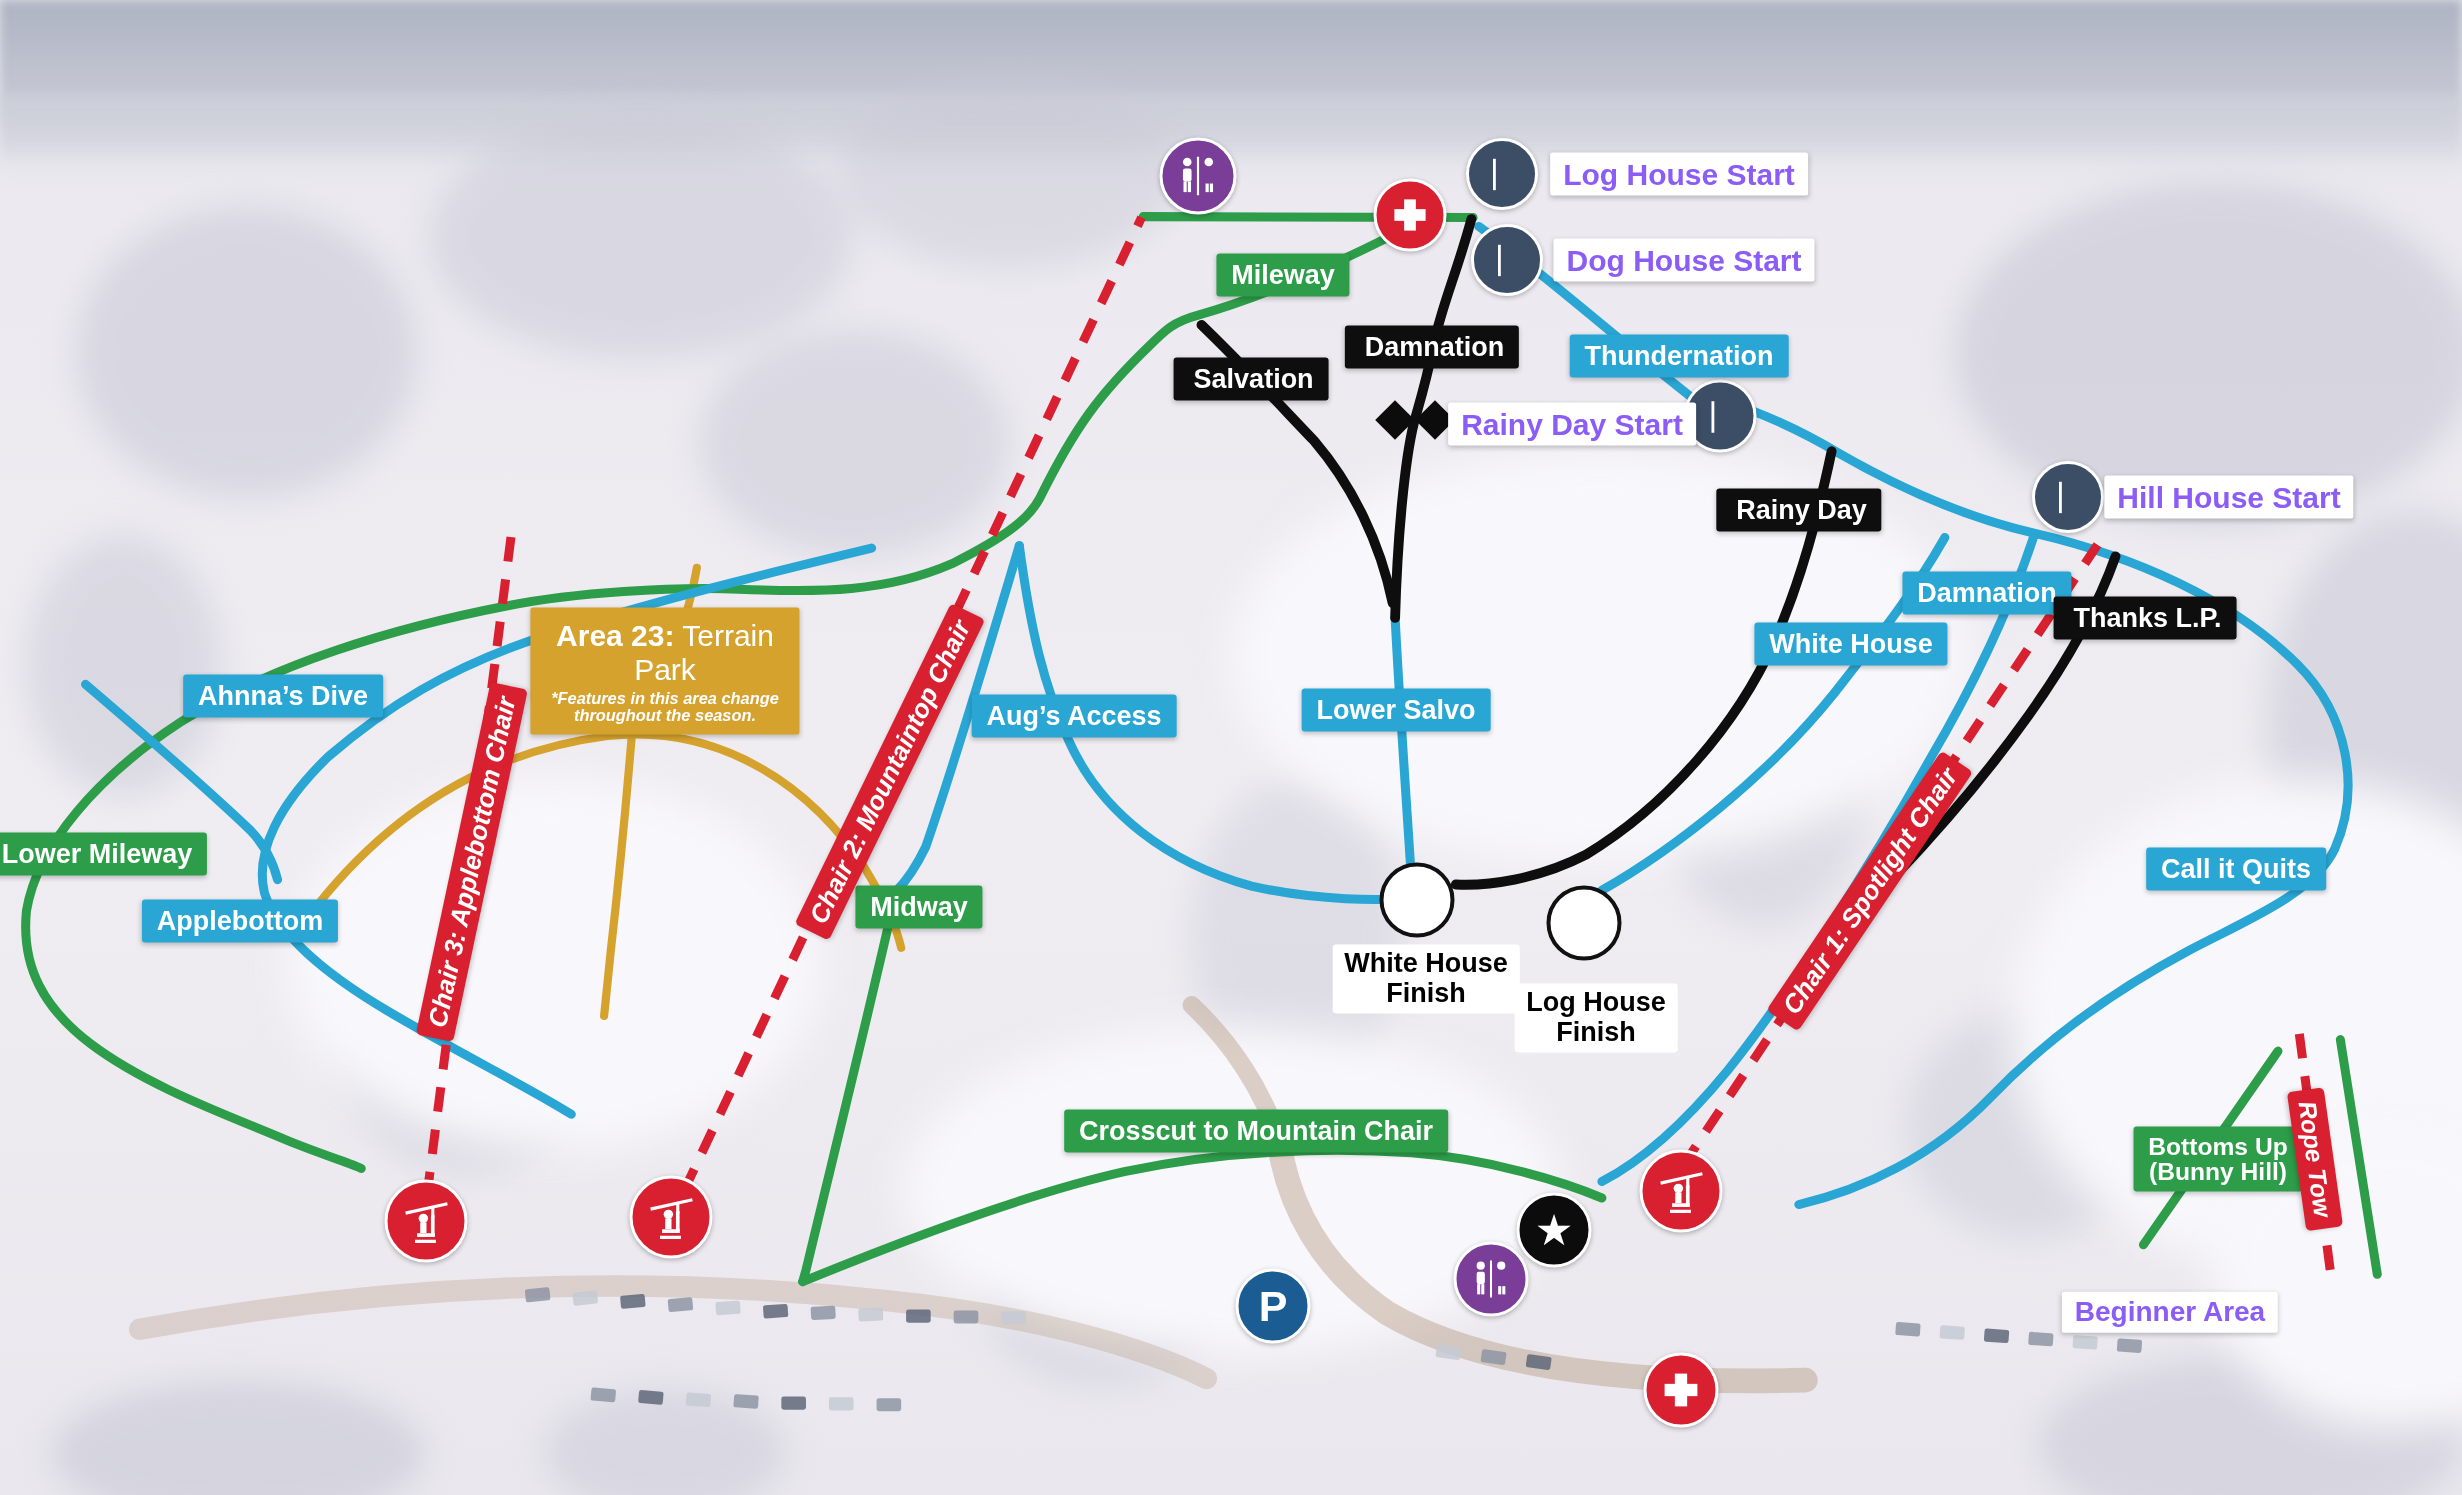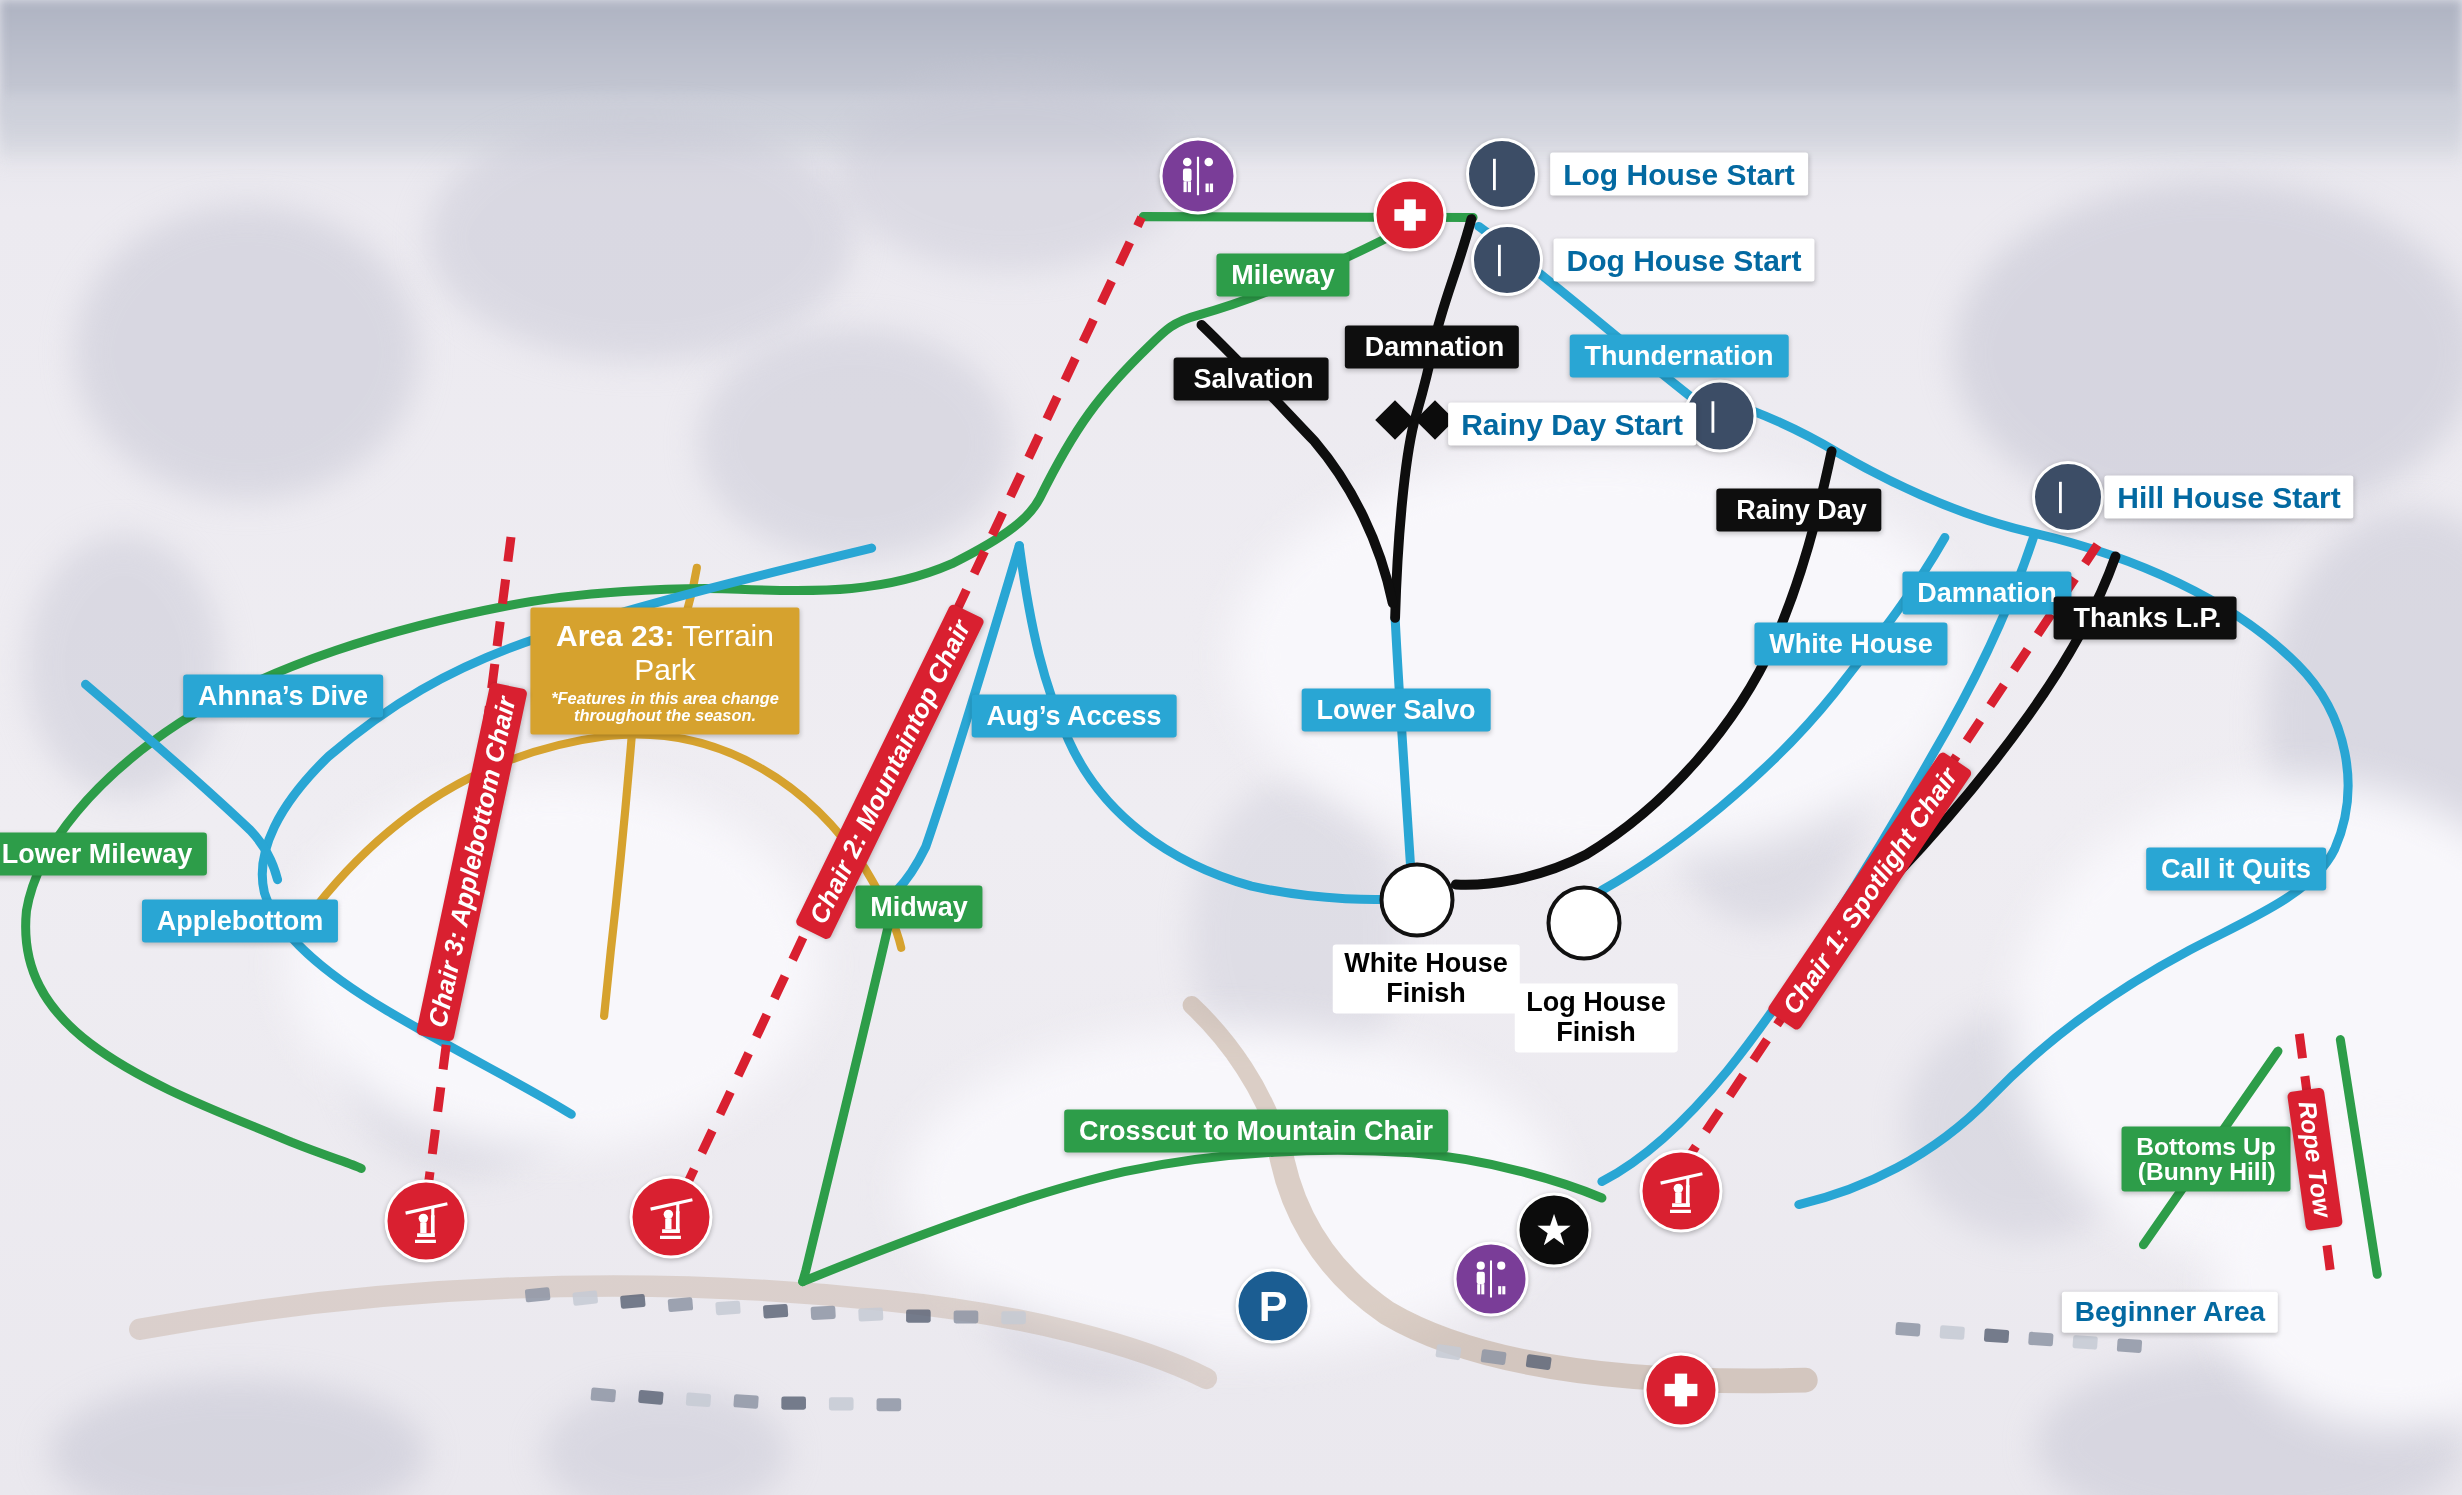--- a/index.html
+++ b/index.html
@@ -31,7 +31,7 @@
   .chip.green{background:var(--green);}
   .chip.blue{background:var(--blue);}
   .chip.black{background:var(--black_trail);padding-left:20px;}
-  .chip.white{background:#fff;color:#0369a1;font-size:30px;padding:4.9px 13px;border-radius:2.5px;}
+  .chip.white{background:#fff;color:#8b5cf6;font-size:30px;padding:4.9px 13px;border-radius:2.5px;}
   .chip.lift{background:var(--red);font-style:italic;font-size:26px;padding:4.9px 11.5px;border-radius:4.9px;}
   .chip.center{text-align:right;}
   .chip.finish{background:#fff;color:#000;font-size:27px;padding:4.9px 11.5px;text-align:center;box-shadow:none;}

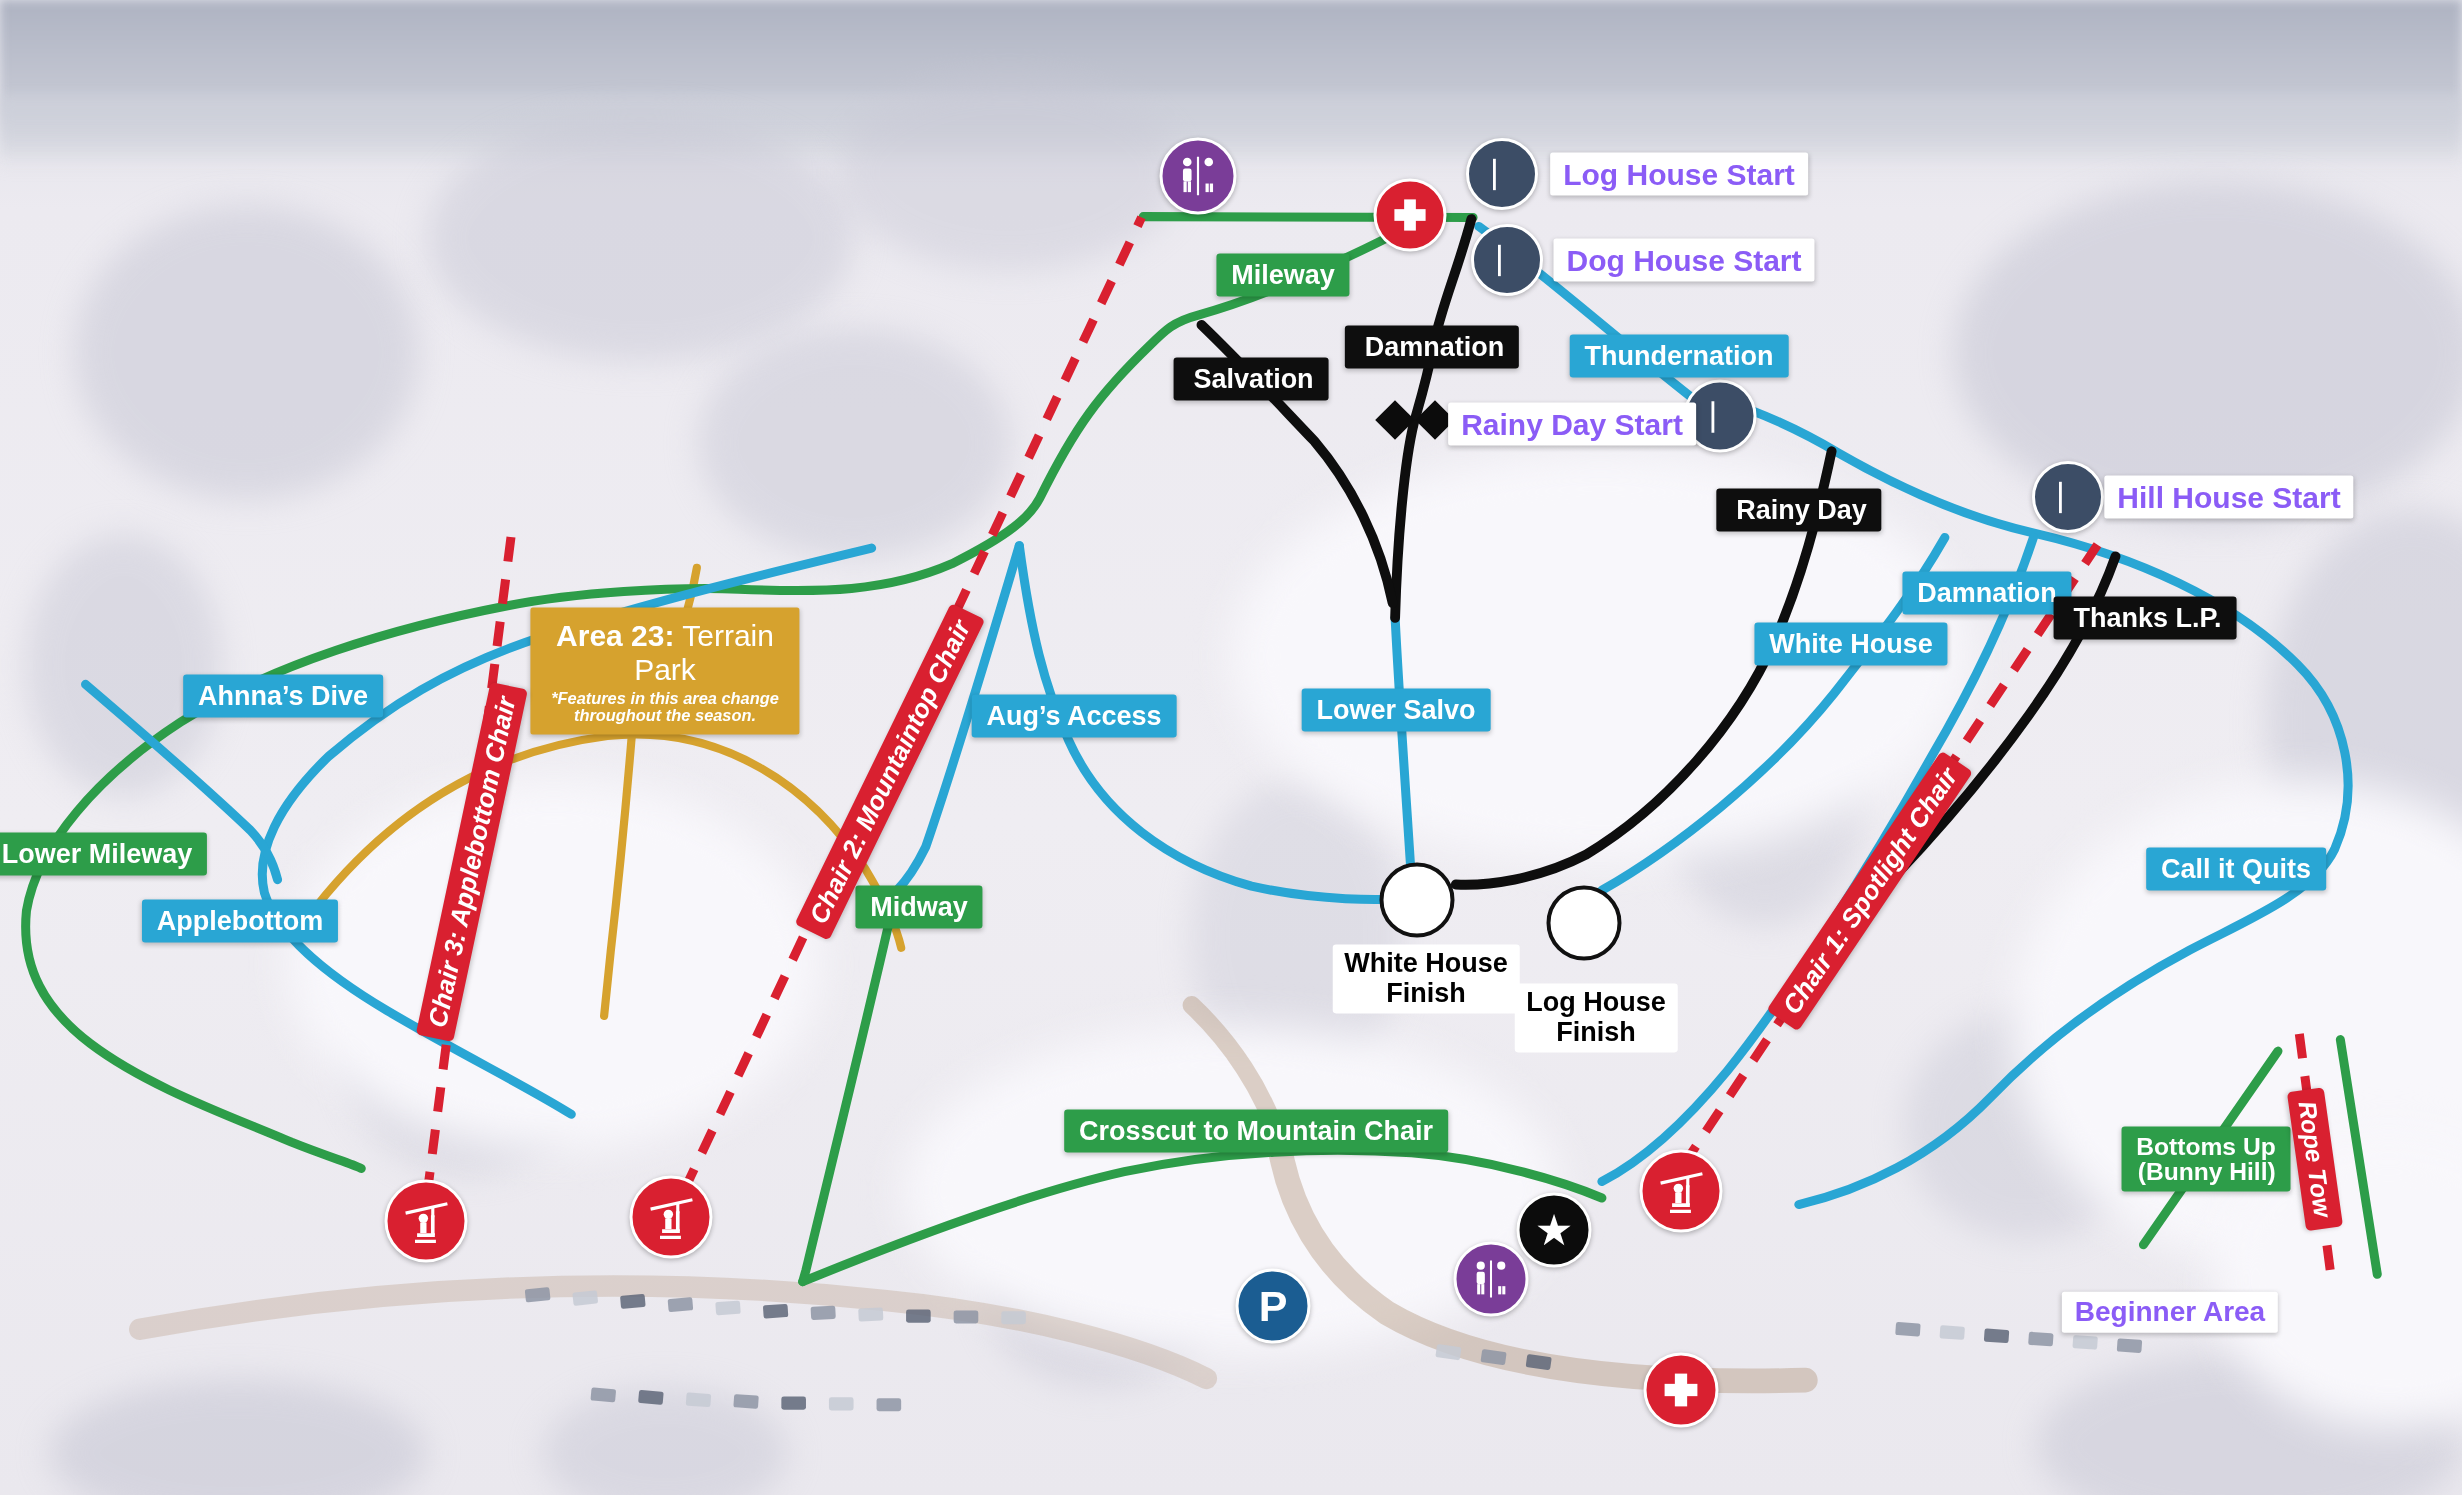--- a/index.html
+++ b/index.html
@@ -33,7 +33,7 @@
   .chip.black{background:var(--black_trail);padding-left:20px;}
   .chip.white{background:#fff;color:#8b5cf6;font-size:30px;padding:4.9px 13px;border-radius:2.5px;}
   .chip.lift{background:var(--red);font-style:italic;font-size:26px;padding:4.9px 11.5px;border-radius:4.9px;}
-  .chip.center{text-align:right;}
+  .chip.center{text-align:center;margin-left:12px;}
   .chip.finish{background:#fff;color:#000;font-size:27px;padding:4.9px 11.5px;text-align:center;box-shadow:none;}
   .chip.small{font-size:24.6px;line-height:1.05;}
   .area23{position:absolute;z-index:4;transform:translate(-50%,-50%);width:256px;

